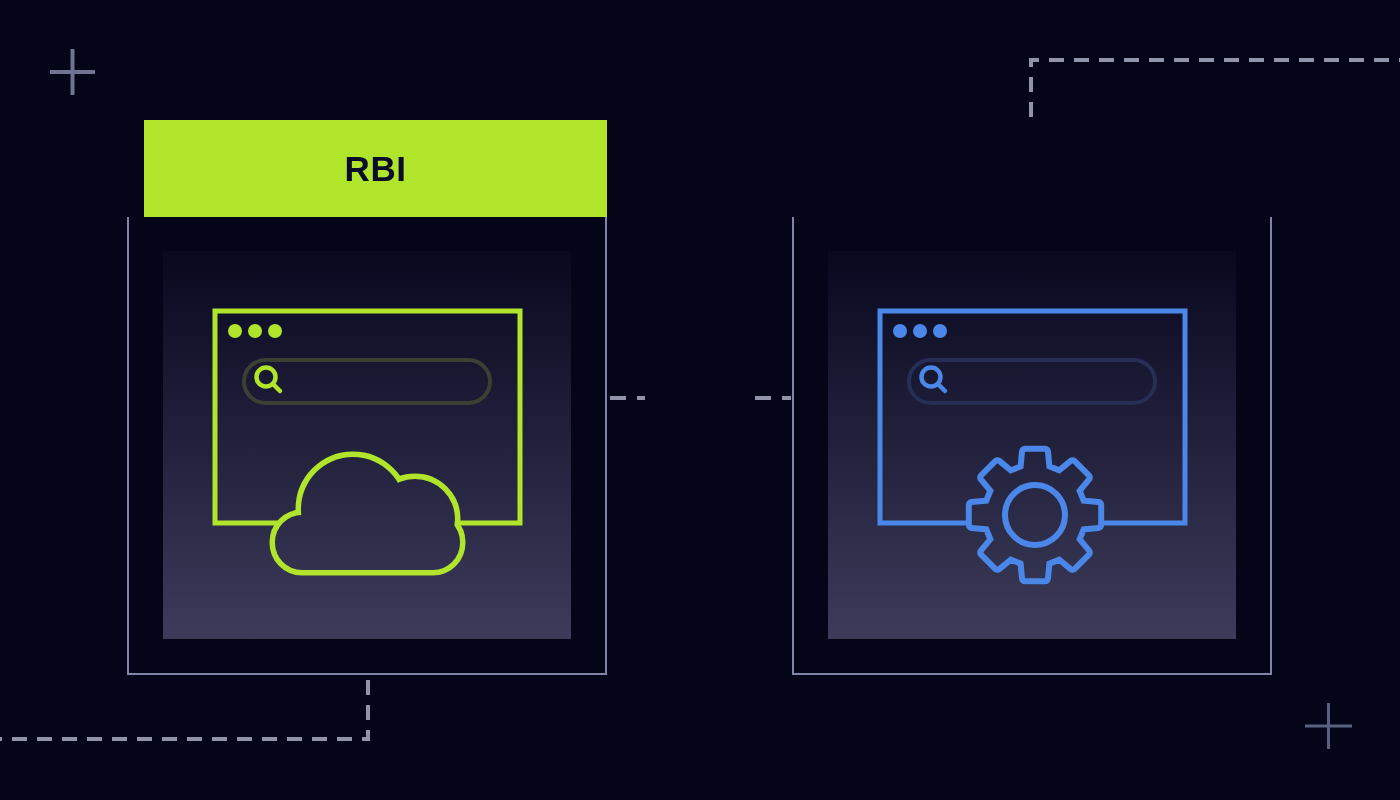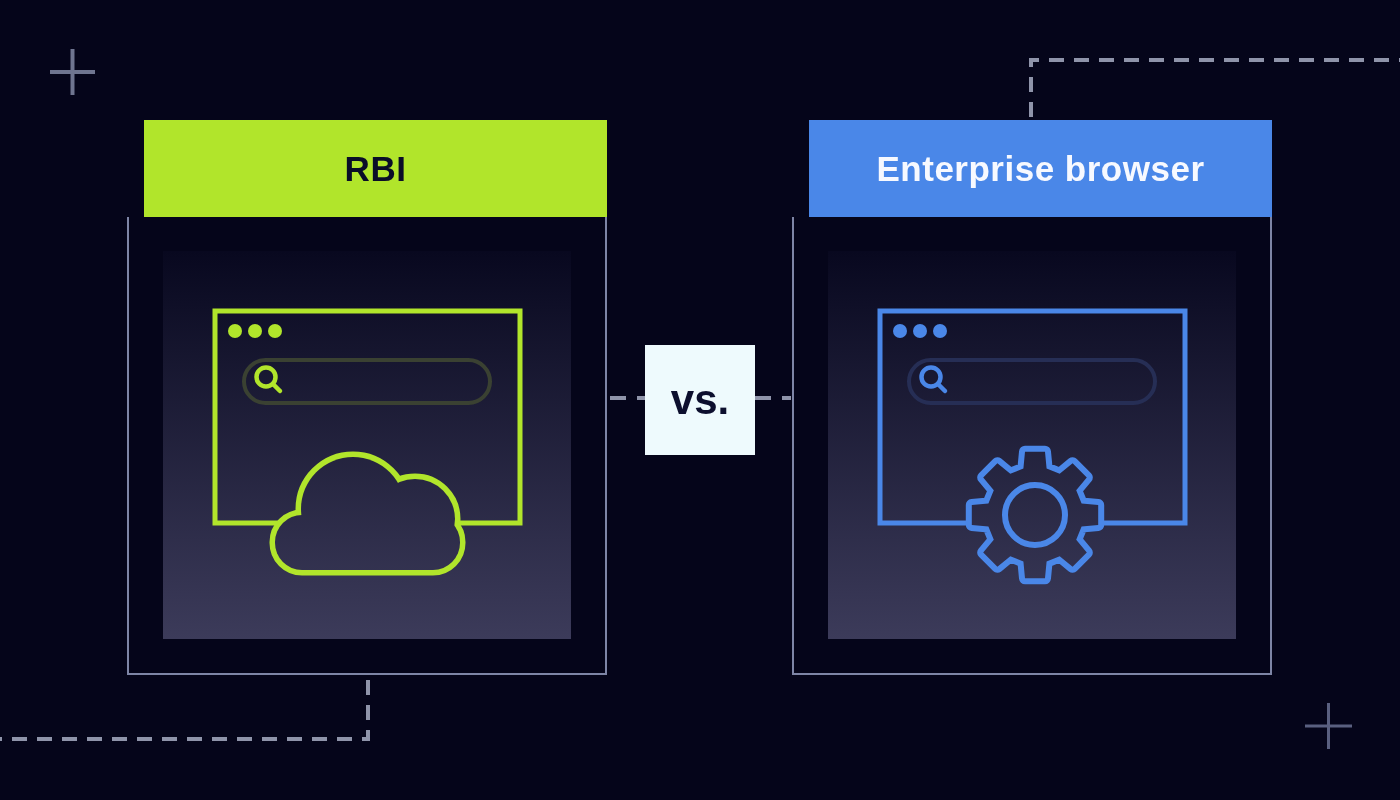--- a/index.html
+++ b/index.html
@@ -110,9 +110,6 @@
   </div>
 
   <div class="card card-right">
-    <div class="card-header">
-      <span>Enterprise browser</span>
-    </div>
     <div class="card-body">
       <div class="inner-panel">
         <svg width="408" height="388" viewBox="0 0 408 388">

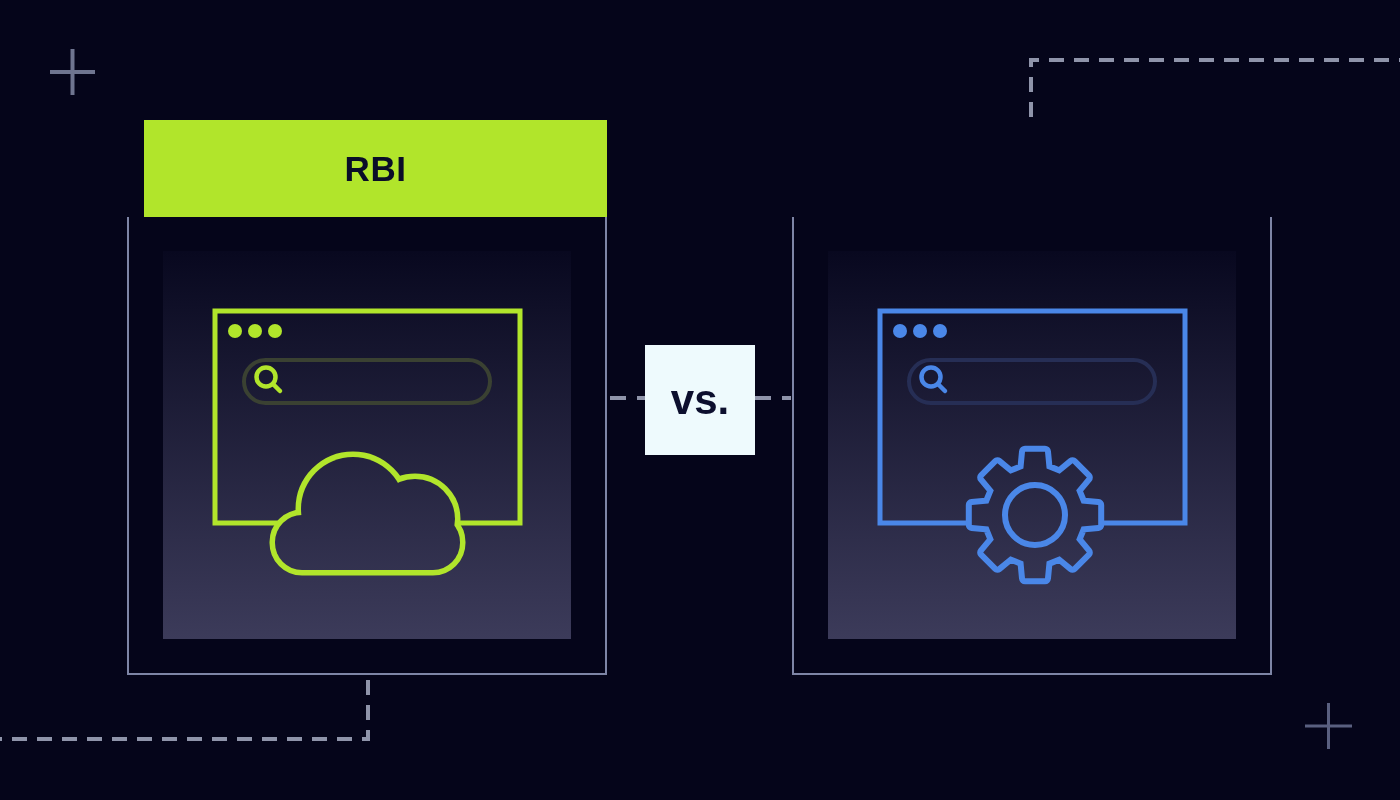--- a/index.html
+++ b/index.html
@@ -105,9 +105,6 @@
     </div>
   </div>
 
-  <div class="vs-box">
-    <span>vs.</span>
-  </div>
 
   <div class="card card-right">
     <div class="card-body">

